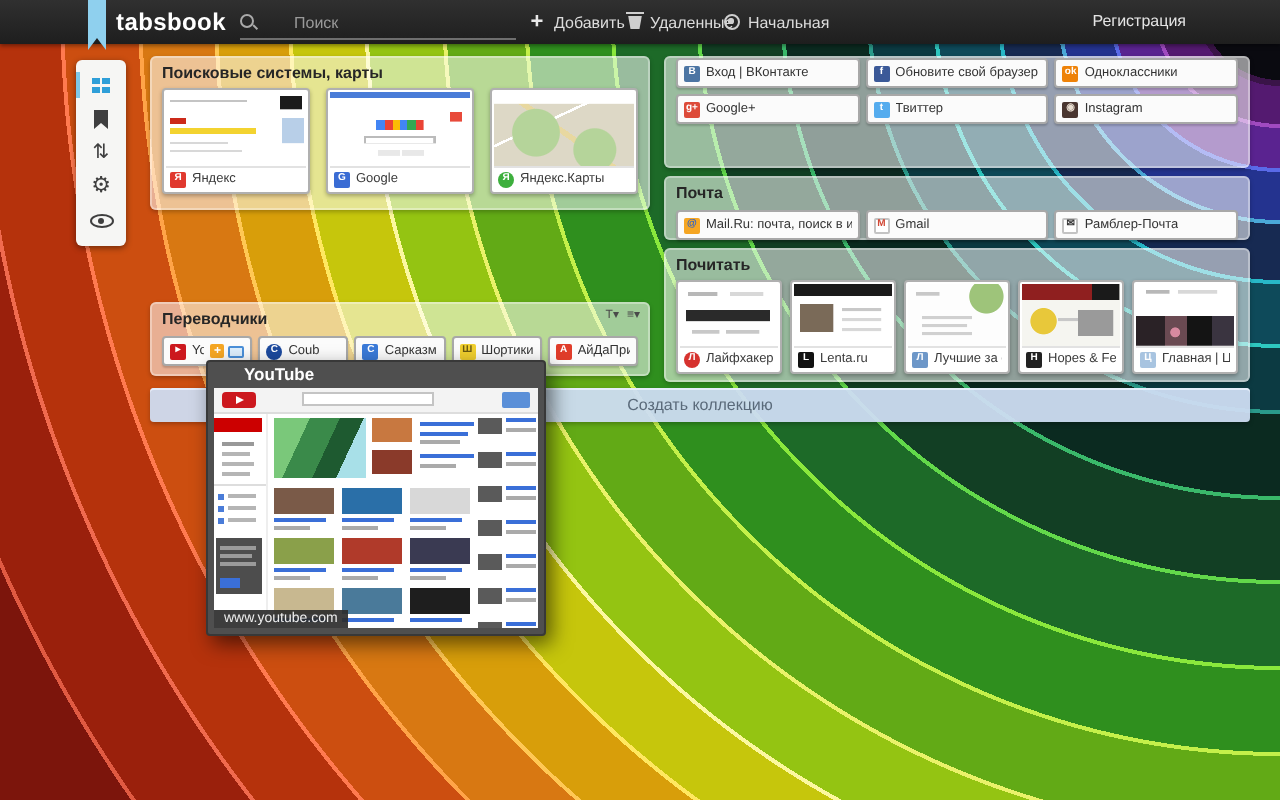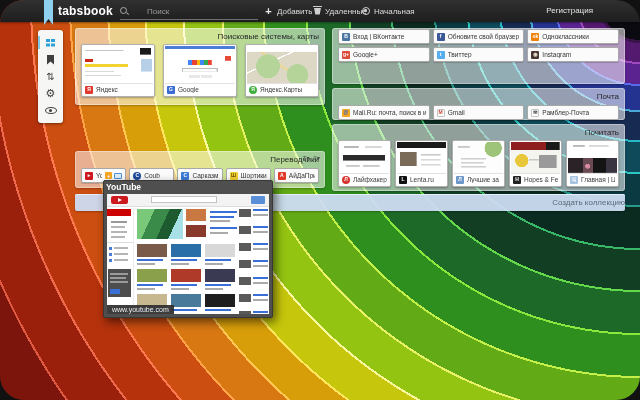--- a/index.html
+++ b/index.html
@@ -17,7 +17,6 @@
       #d89e0a 496px 531px,#ffc854 531px 533px,#d87812 533px 569px,#ffa448 569px 571px,
       #cc4e10 571px 608px,#ff7a50 608px 610px,#b5320c 610px 650px,#f06a4e 650px 652px,
       #9a200c 652px 698px,#e05a42 698px 700px,#7c150c 700px 800px);
-    border-radius:24px;
   }
   
   .topbar{position:absolute;left:0;top:0;width:640px;height:22px;z-index:60;

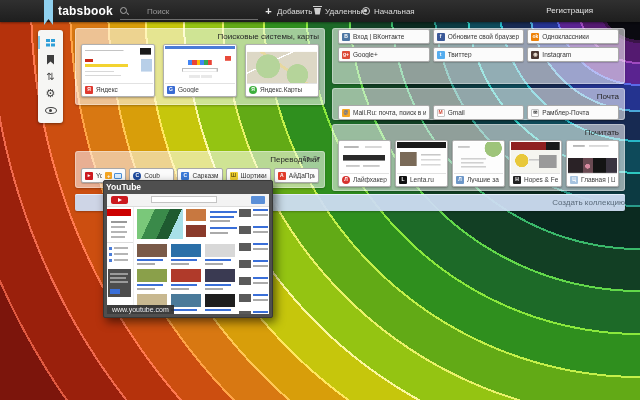--- a/index.html
+++ b/index.html
@@ -60,7 +60,7 @@
   
   .section{position:absolute;background:rgba(255,255,255,.55);border-radius:3px;
     box-shadow:0 1px 2px rgba(0,0,0,.25), inset 0 0 0 1px rgba(255,255,255,.35);}
-  .sec-title{font-size:8px;font-weight:normal;color:#262626;padding:4px 6px 3px;white-space:nowrap;overflow:hidden;text-align:right;}
+  .sec-title{font-size:8px;font-weight:bold;color:#262626;padding:4px 6px 3px;white-space:nowrap;overflow:hidden;}
   .sec-tools{position:absolute;top:3px;right:5px;display:flex;gap:4px;color:#4a4a4a;font-size:6px;line-height:8px;}
   .tool-sort::before{content:"T▾";}
   .tool-menu::before{content:"≡▾";}

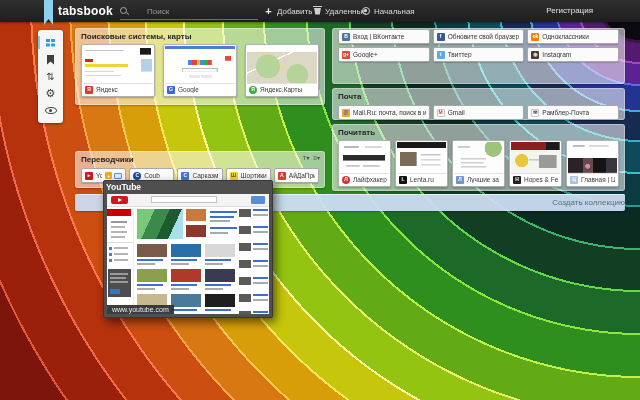--- a/index.html
+++ b/index.html
@@ -159,7 +159,7 @@
   
   .popup{position:absolute;left:103px;top:180px;width:170px;height:138px;z-index:50;
     background:#4f4f4f;border:1px solid #383838;border-radius:2px;box-shadow:3px 4px 10px rgba(0,0,0,.55);box-sizing:border-box;}
-  .popup-title{height:14px;line-height:13px;padding:0 2px;font-size:8.5px;font-weight:bold;color:#fff;}
+  .popup-title{height:14px;line-height:13px;padding:0 18px;font-size:8.5px;font-weight:bold;color:#fff;}
   .popup-shot{position:absolute;left:3px;right:3px;top:13px;bottom:3px;background:#fff;overflow:hidden;}
   .popup-url{position:absolute;left:3px;bottom:3px;background:rgba(45,45,45,.92);color:#eee;font-size:7px;padding:1px 5px;}
   .yt-top{height:12px;background:#f3f3f3;border-bottom:1px solid #ddd;position:relative;}

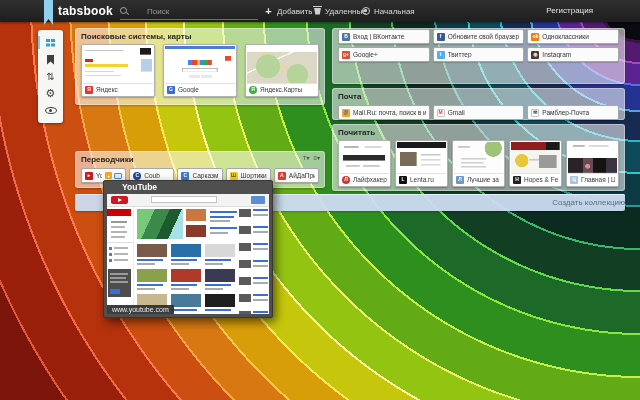--- a/index.html
+++ b/index.html
@@ -155,7 +155,7 @@
   
   .create-bar{position:absolute;left:75px;top:194px;width:550px;height:17px;background:rgba(205,220,242,.95);
     border-radius:2px;box-shadow:inset 0 1px 0 #e6eefb,0 1px 2px rgba(0,0,0,.25);
-    text-align:right;line-height:17px;font-size:8px;color:#5a6a7a;cursor:pointer;}
+    text-align:center;line-height:17px;font-size:8px;color:#5a6a7a;cursor:pointer;}
   
   .popup{position:absolute;left:103px;top:180px;width:170px;height:138px;z-index:50;
     background:#4f4f4f;border:1px solid #383838;border-radius:2px;box-shadow:3px 4px 10px rgba(0,0,0,.55);box-sizing:border-box;}

